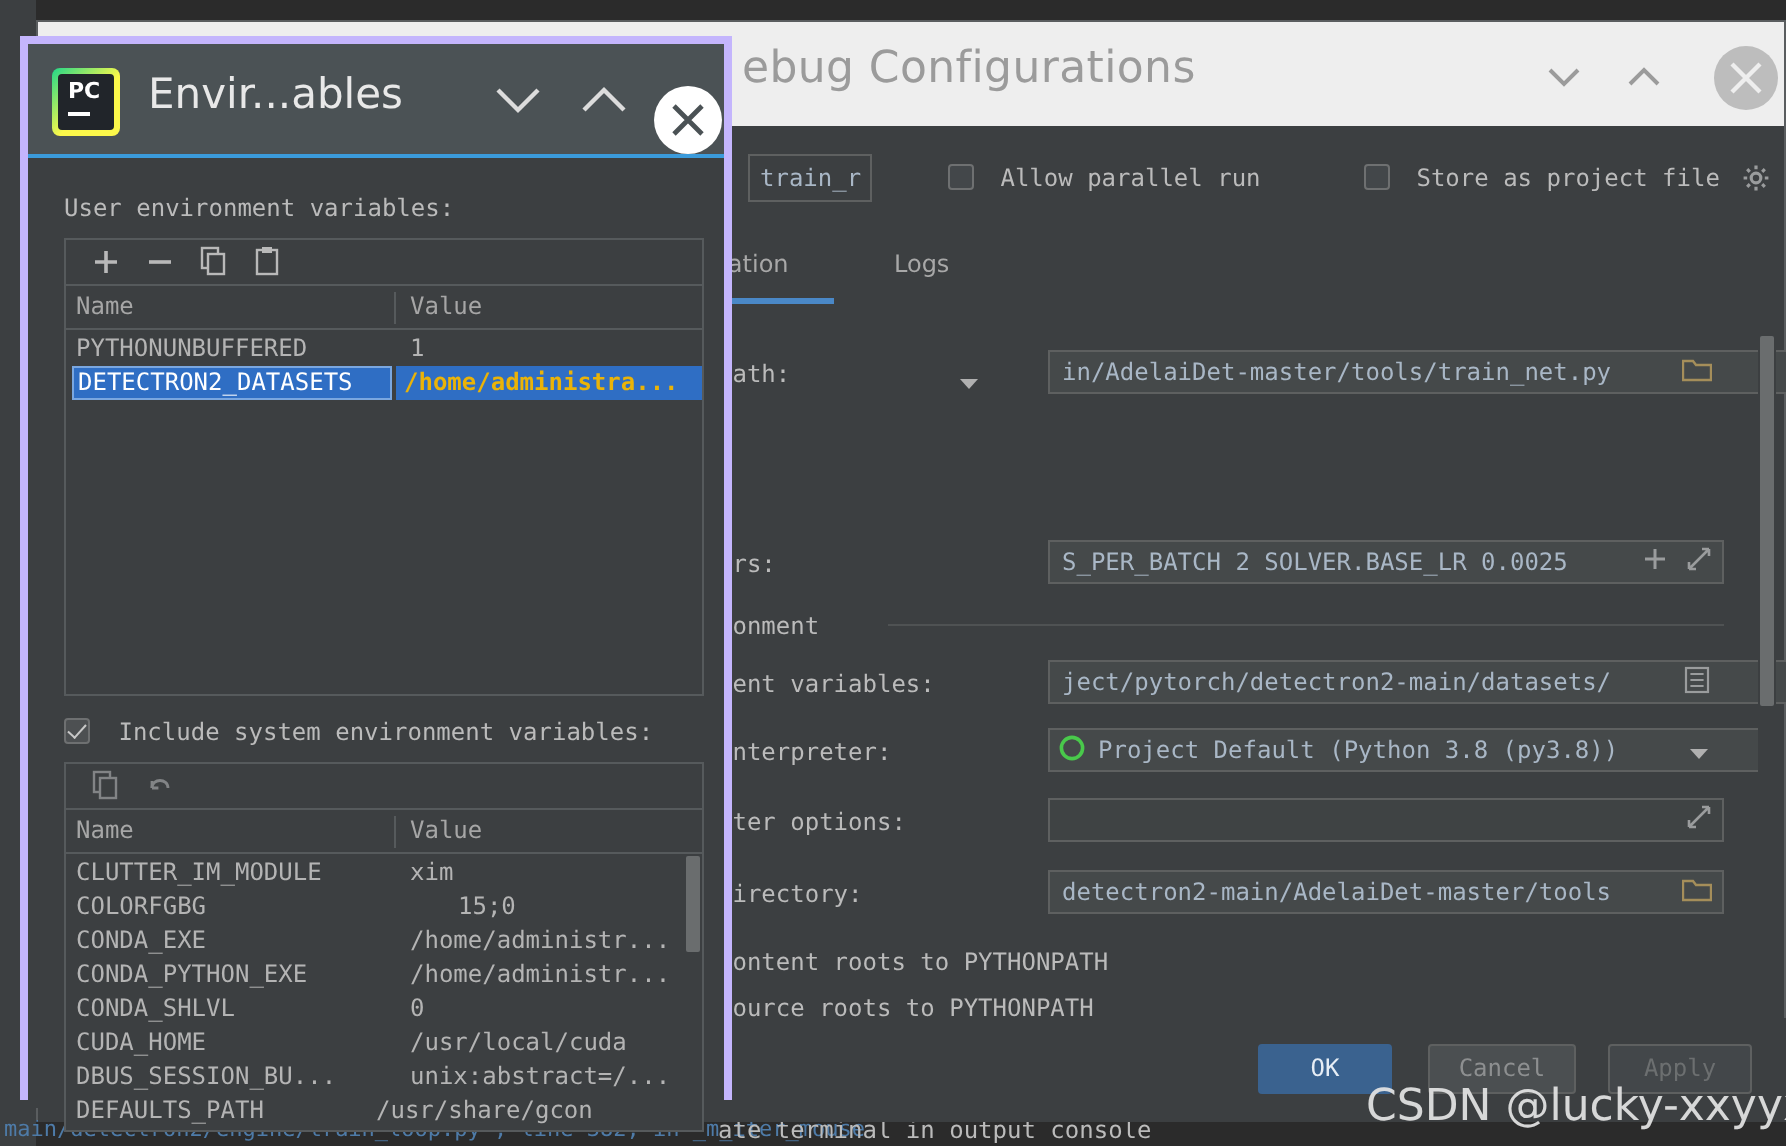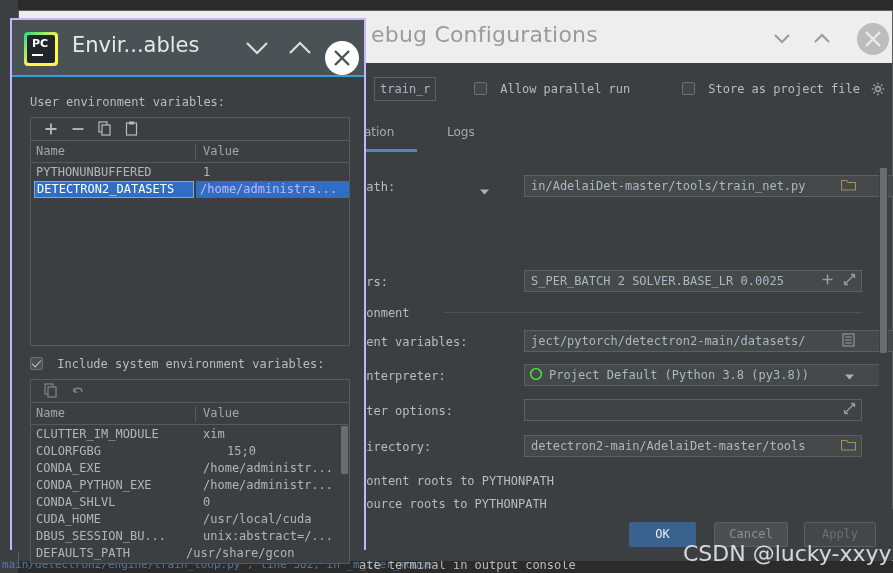--- a/index.html
+++ b/index.html
@@ -107,7 +107,7 @@
   
   #env-modal{
     position:absolute;left:10px;top:18px;width:356px;height:532px;
-    background:#3c3f41;border:2px solid #c4b5fd;box-sizing:border-box;
+    background:#3c3f41;border:4px solid #c4b5fd;box-sizing:border-box;
   }
   #env-titlebar{
     position:absolute;left:0;top:0;width:100%;height:55px;background:#4b5255;

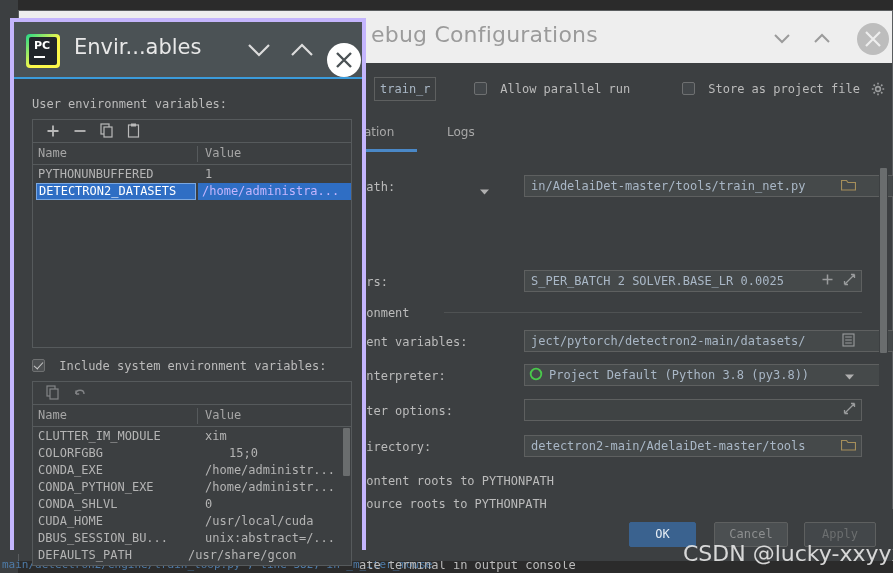--- a/index.html
+++ b/index.html
@@ -142,7 +142,7 @@
   .tbl-row .cell-n{position:absolute;left:5px;top:1px;color:#b4b4b4;font-size:12px;white-space:nowrap;overflow:hidden;}
   .tbl-row .cell-v{position:absolute;top:1px;color:#b4b4b4;font-size:12px;white-space:nowrap;overflow:hidden;}
   .tbl-row.selected .cell-n{color:#ffffff;}
-  .tbl-row.selected .cell-v{color:#c4b5fd;}
+  .tbl-row.selected .cell-v{color:#eab308;font-weight:bold;}
   .sel-name-box{position:absolute;left:3px;top:0px;height:17px;background:#2f6ec4;border:1px solid #7aa7e0;box-sizing:border-box;}
   .sel-val-box{position:absolute;top:0px;height:17px;background:#2f6ec4;}
 

